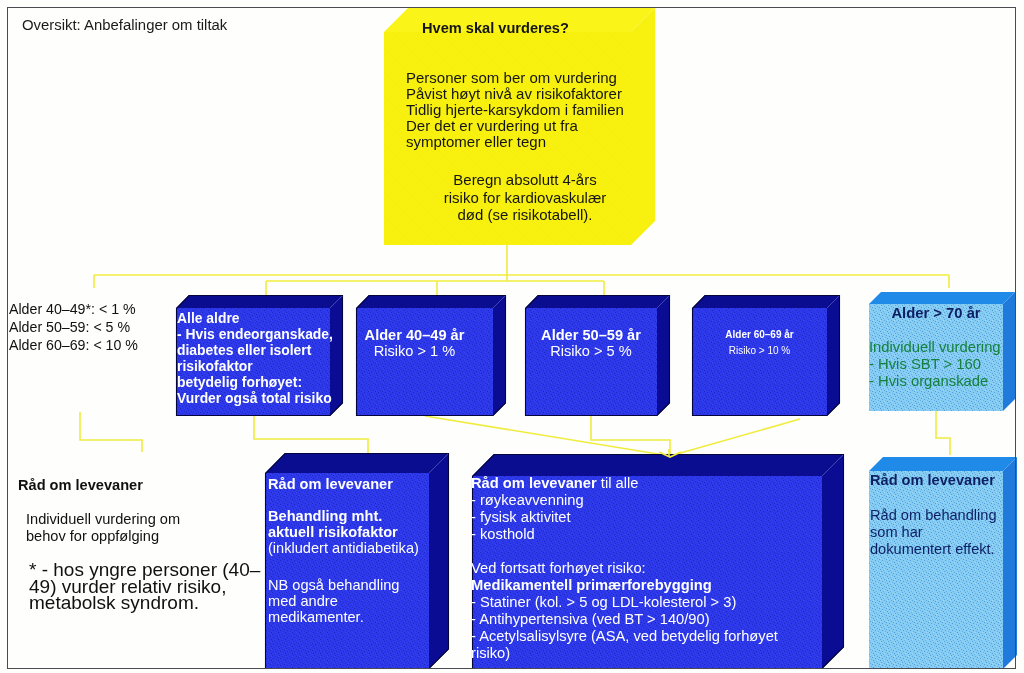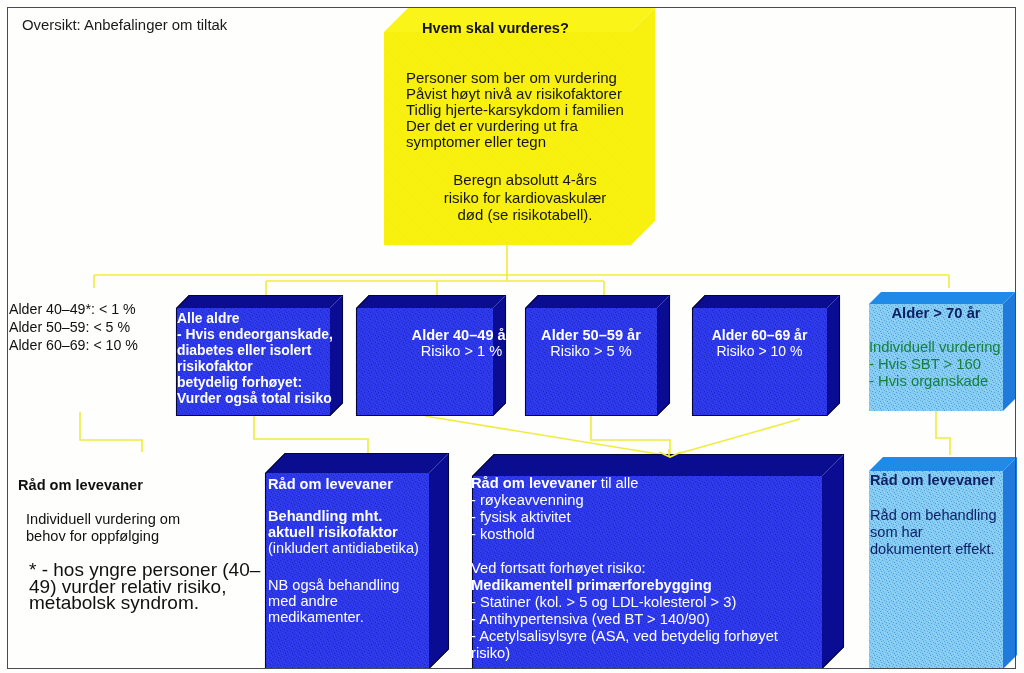--- a/index.html
+++ b/index.html
@@ -122,7 +122,7 @@
     <div class="tblock" style="left: 404px; top: 171px; width: 242px; font-size: 15px; line-height: 17.5px; color: rgb(21, 21, 21); text-align: center;"><div>Beregn absolutt 4-års</div><div>risiko for kardiovaskulær</div><div>død (se risikotabell).</div></div>
     <div class="tblock" style="left: 9px; top: 301px; font-size: 14.2px; line-height: 17.9px; color: rgb(17, 17, 17);"><div>Alder 40–49*: &lt; 1 %</div><div>Alder 50–59: &lt; 5 %</div><div>Alder 60–69: &lt; 10 %</div></div>
     <div class="tblock" style="left: 177px; top: 310px; font-size: 13.9px; line-height: 16px; color: rgb(255, 255, 255);"><div style="font-weight: 700;">Alle aldre</div><div style="font-weight: 700;">- Hvis endeorganskade,</div><div style="font-weight: 700;">diabetes eller isolert</div><div style="font-weight: 700;">risikofaktor</div><div style="font-weight: 700;">betydelig forhøyet:</div><div style="font-weight: 700;">Vurder også total risiko</div></div>
-    <div class="tblock" style="left: 356px; top: 327px; width: 117px; font-size: 14.6px; line-height: 16px; color: rgb(255, 255, 255); text-align: center; padding-left: 47px;"><div style="font-weight: 700;">Alder 40–49 år</div><div>Risiko &gt; 1 %</div></div>
+    <div class="tblock" style="left: 356px; top: 327px; width: 117px; font-size: 14.6px; line-height: 16px; color: rgb(255, 255, 255); text-align: center;"><div style="font-weight: 700;">Alder 40–49 år</div><div>Risiko &gt; 1 %</div></div>
     <div class="tblock" style="left: 525px; top: 327px; width: 132px; font-size: 14.6px; line-height: 16px; color: rgb(255, 255, 255); text-align: center;"><div style="font-weight: 700;">Alder 50–59 år</div><div>Risiko &gt; 5 %</div></div>
     <div class="tblock" style="left: 692px; top: 327px; width: 135px; font-size: 14px; line-height: 16px; color: rgb(255, 255, 255); text-align: center;"><div style="font-weight: 700;">Alder 60–69 år</div><div>Risiko &gt; 10 %</div></div>
     <div class="tblock" style="left: 869px; top: 305px; width: 134px; font-size: 14.8px; line-height: 16px; color: rgb(13, 31, 99); text-align: center;"><div style="font-weight: 700;">Alder &gt; 70 år</div></div>

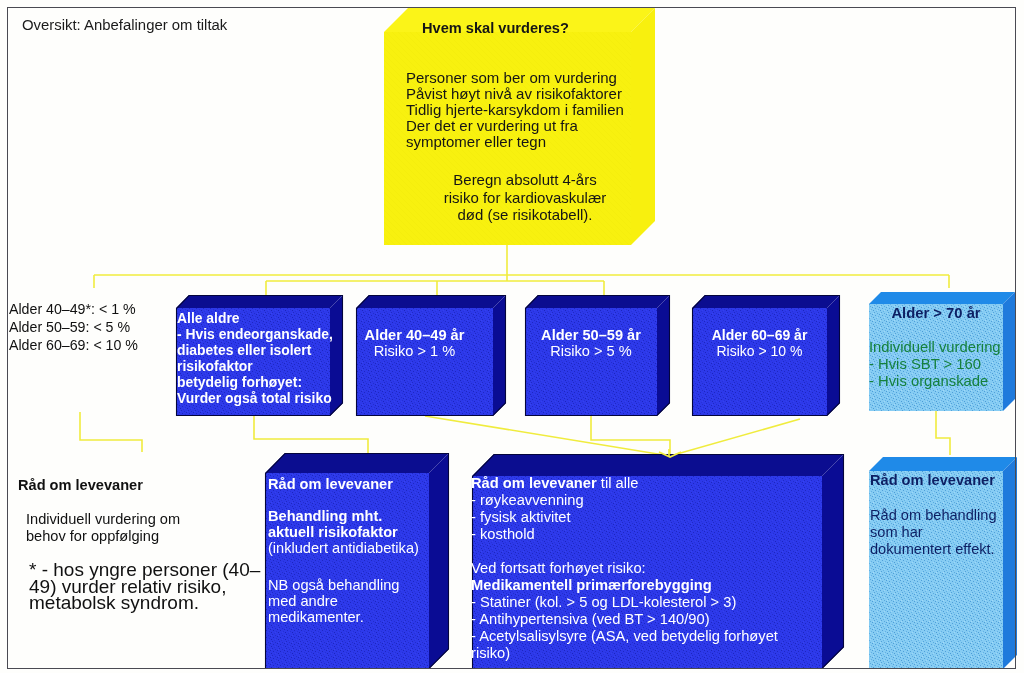--- a/index.html
+++ b/index.html
@@ -124,7 +124,7 @@
     <div class="tblock" style="left: 177px; top: 310px; font-size: 13.9px; line-height: 16px; color: rgb(255, 255, 255);"><div style="font-weight: 700;">Alle aldre</div><div style="font-weight: 700;">- Hvis endeorganskade,</div><div style="font-weight: 700;">diabetes eller isolert</div><div style="font-weight: 700;">risikofaktor</div><div style="font-weight: 700;">betydelig forhøyet:</div><div style="font-weight: 700;">Vurder også total risiko</div></div>
     <div class="tblock" style="left: 356px; top: 327px; width: 117px; font-size: 14.6px; line-height: 16px; color: rgb(255, 255, 255); text-align: center;"><div style="font-weight: 700;">Alder 40–49 år</div><div>Risiko &gt; 1 %</div></div>
     <div class="tblock" style="left: 525px; top: 327px; width: 132px; font-size: 14.6px; line-height: 16px; color: rgb(255, 255, 255); text-align: center;"><div style="font-weight: 700;">Alder 50–59 år</div><div>Risiko &gt; 5 %</div></div>
-    <div class="tblock" style="left: 692px; top: 327px; width: 135px; font-size: 14px; line-height: 16px; color: rgb(255, 255, 255); text-align: center;"><div style="font-weight: 700;">Alder 60–69 år</div><div>Risiko &gt; 10 %</div></div>
+    <div class="tblock" style="left: 692px; top: 327px; width: 135px; font-size: 10px; line-height: 16px; color: rgb(255, 255, 255); text-align: center;"><div style="font-weight: 700;">Alder 60–69 år</div><div>Risiko &gt; 10 %</div></div>
     <div class="tblock" style="left: 869px; top: 305px; width: 134px; font-size: 14.8px; line-height: 16px; color: rgb(13, 31, 99); text-align: center;"><div style="font-weight: 700;">Alder &gt; 70 år</div></div>
     <div class="tblock" style="left: 869px; top: 339px; font-size: 14.8px; line-height: 17px; color: #15803d;"><div>Individuell vurdering</div><div>- Hvis SBT &gt; 160</div><div>- Hvis organskade</div></div>
     <div class="tblock" style="left: 18px; top: 477px; font-size: 14.6px; line-height: 16.7px; color: rgb(17, 17, 17);"><div style="font-weight: 700;">Råd om levevaner</div></div>

